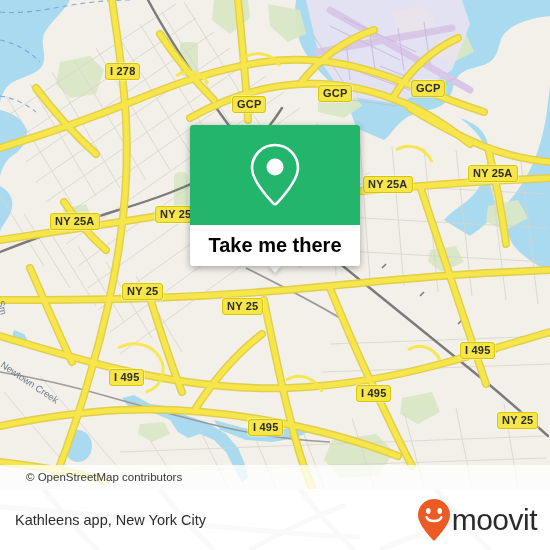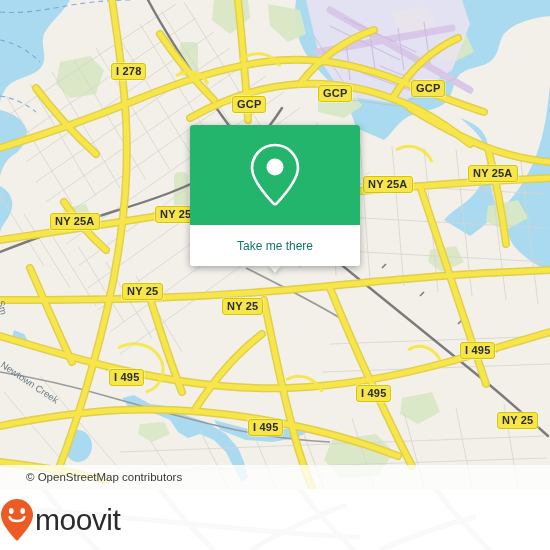--- a/index.html
+++ b/index.html
@@ -402,7 +402,7 @@
     </svg>
 
     <div id="shields-layer">
-        <div class="shield" style="left: 111px; top: 63px;">I 278</div>
+        <div class="shield" style="left: 105px; top: 63px;">I 278</div>
         <div class="shield" style="left: 232px; top: 96px;">GCP</div>
         <div class="shield" style="left: 318px; top: 85px;">GCP</div>
         <div class="shield" style="left: 411px; top: 80px;">GCP</div>

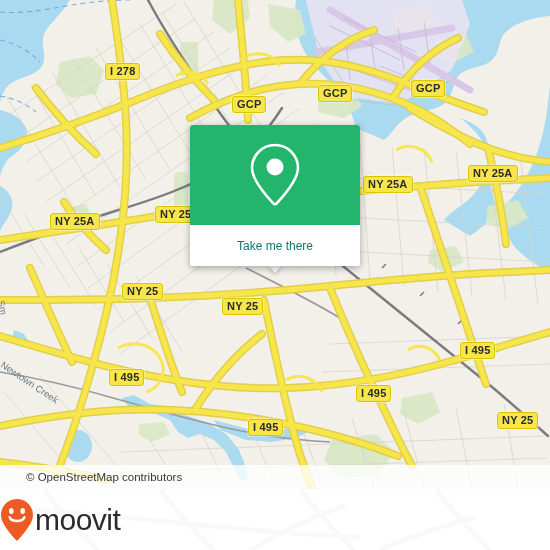--- a/index.html
+++ b/index.html
@@ -81,9 +81,10 @@
     justify-content: center;
   }
   #take-me-there-label {
-    color: #0f766e;
-    font-size: 12px;
-    font-family: "Liberation Sans", sans-serif;
+    color: #000000;
+    font-size: 20px;
+    font-family: "Liberation Sans", sans-serif;
+    font-weight: bold;
   }
   #card-pointer {
     position: absolute;

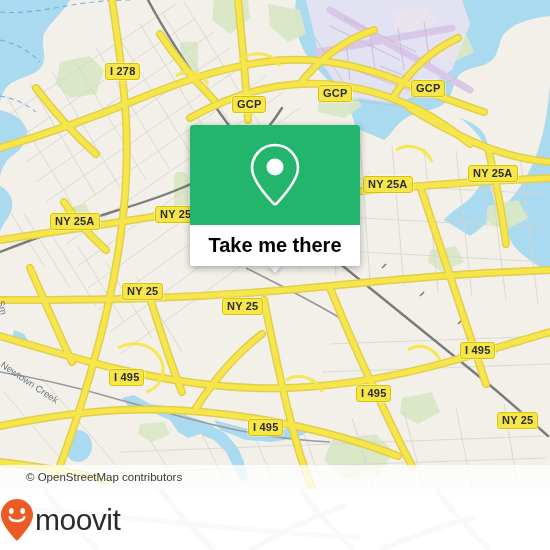--- a/index.html
+++ b/index.html
@@ -455,6 +455,7 @@
         <path d="M380,61 C410,48 442,36 476,28"></path>
       </g>
     </svg>
+    <span id="footer-title">Kathleens app, New York City</span>
     <div id="moovit-logo">
       <svg width="34" height="44" viewBox="0 0 34 44">
         <path d="M17 1 C8.2 1 1 8.2 1 17 C1 26.5 13.2 38.5 15.9 41.9 C16.5 42.6 17.5 42.6 18.1 41.9 C20.8 38.5 33 26.5 33 17 C33 8.2 25.8 1 17 1 Z" fill="#ec5b23"></path>

